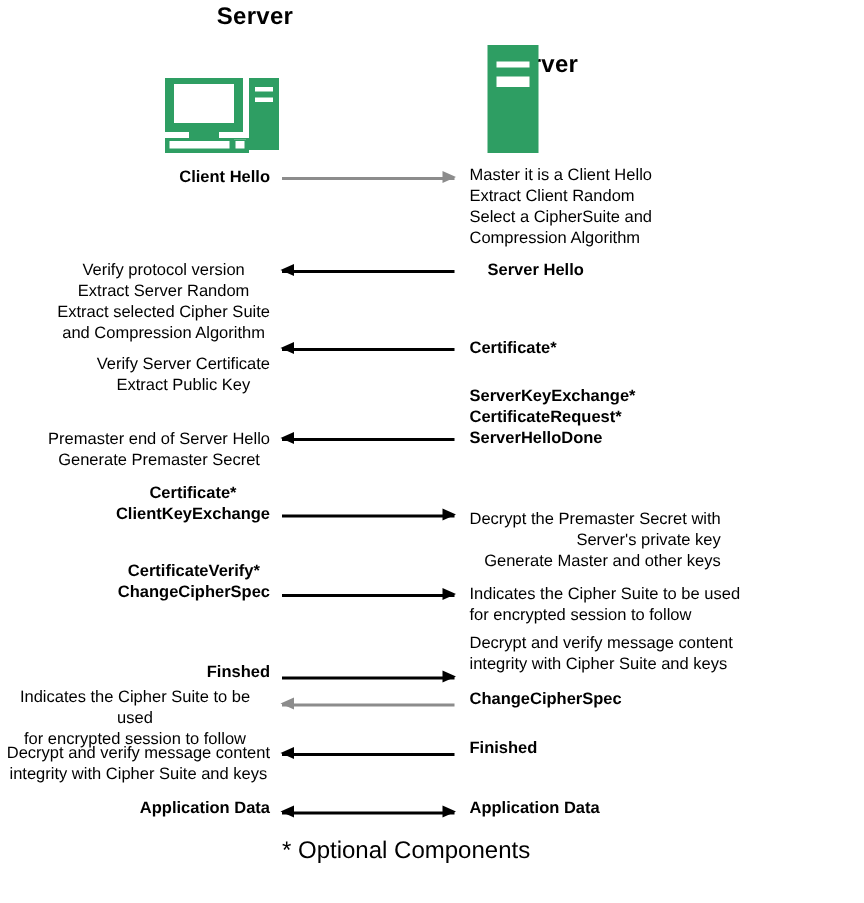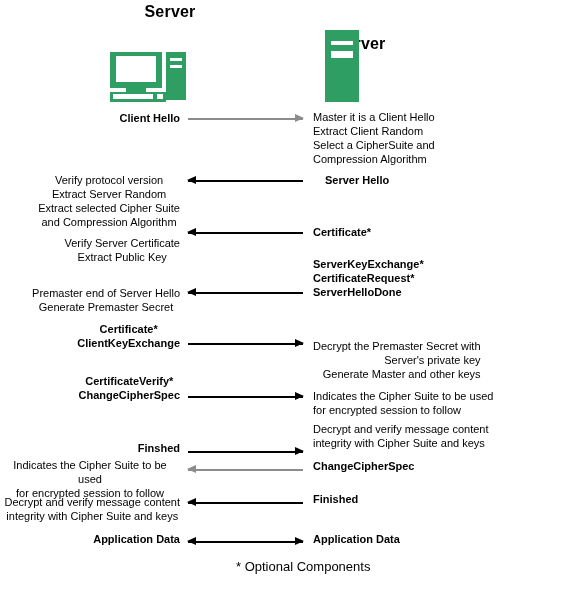--- a/index.html
+++ b/index.html
@@ -166,10 +166,9 @@
     position: absolute;
     left: 188px;
     top: 559px;
-    font-size: 13px;
+    font-size: 16px;
     color: #000;
     white-space: nowrap;
-    margin-left: 48px;
   }
 </style>
 </head>

